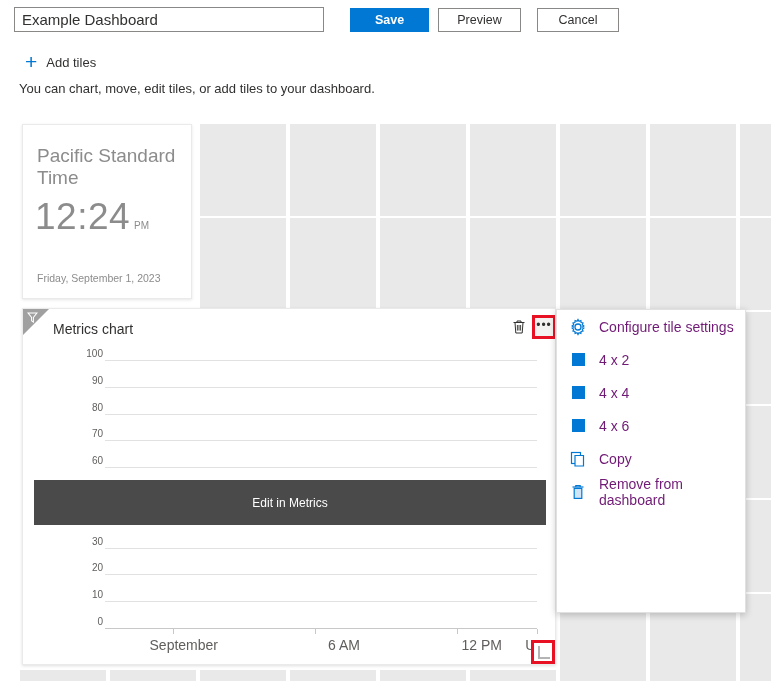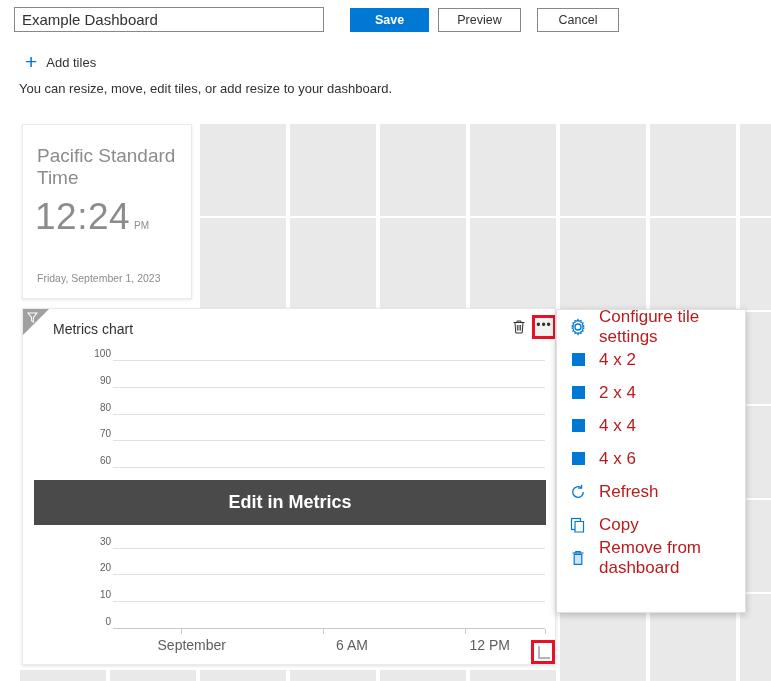--- a/index.html
+++ b/index.html
@@ -171,7 +171,7 @@
   <span class="plus">+</span>
   <span class="lbl">Add tiles</span>
 </div>
-<div id="hint">You can resize, move, edit tiles, or add resize to your dashboard.</div>
+<div id="hint">You can chart, move, edit tiles, or add tiles to your dashboard.</div>
 
 <div id="clock-tile">
   <div id="clock-zone">Pacific Standard Time</div>

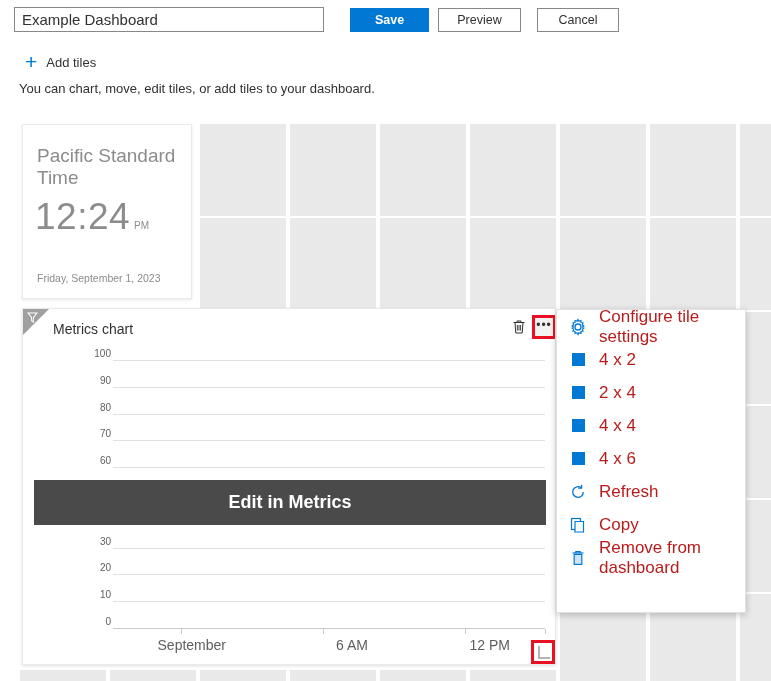--- a/index.html
+++ b/index.html
@@ -115,7 +115,7 @@
   .mi{position:relative;height:33px;display:flex;align-items:center;cursor:pointer;}
   .mi .ico{width:18px;height:18px;margin-left:12px;margin-right:12px;flex:none;
            display:flex;align-items:center;justify-content:center;}
-  .mi .lbl{font-size:17px;color:#b91c1c;}
+  .mi .lbl{font-size:14px;color:#701a75;}
   .mi.noicon .lbl{margin-left:42px;}
   .sq{width:13px;height:13px;background:#0078d4;}
 </style>

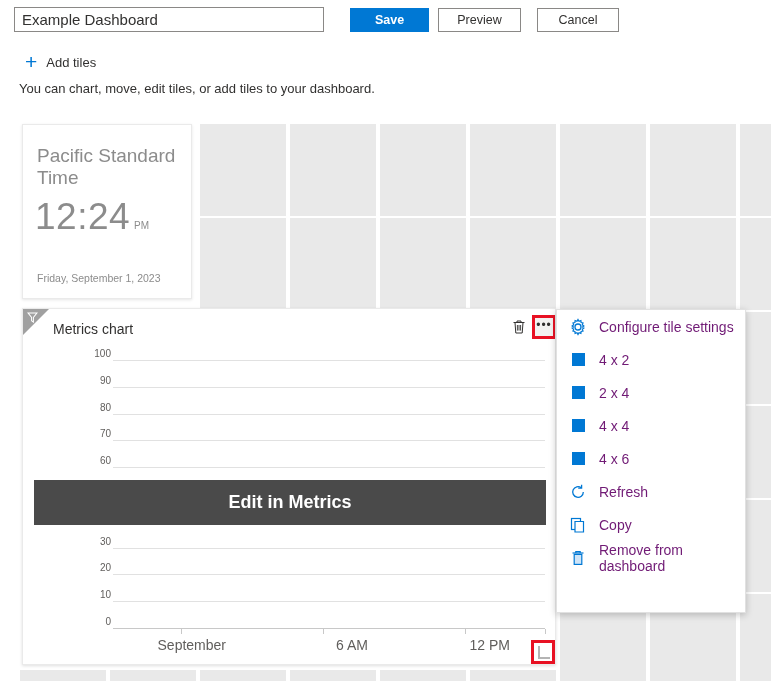--- a/index.html
+++ b/index.html
@@ -80,7 +80,7 @@
   #more-btn .dots{font-size:12px;color:#323130;line-height:6px;letter-spacing:1px;margin-top:-4px;}
 
   
-  #plot{position:absolute;left:12px;top:34px;width:534px;height:322px;}
+  #plot{position:absolute;left:4px;top:34px;width:534px;height:322px;}
   .gl{position:absolute;left:78px;width:432px;height:1px;background:#e1e1e1;}
   .ytick{position:absolute;width:34px;text-align:right;font-size:10px;color:#605e5c;}
   .xaxis-line{position:absolute;left:78px;width:432px;height:1px;background:#c8c8c8;}

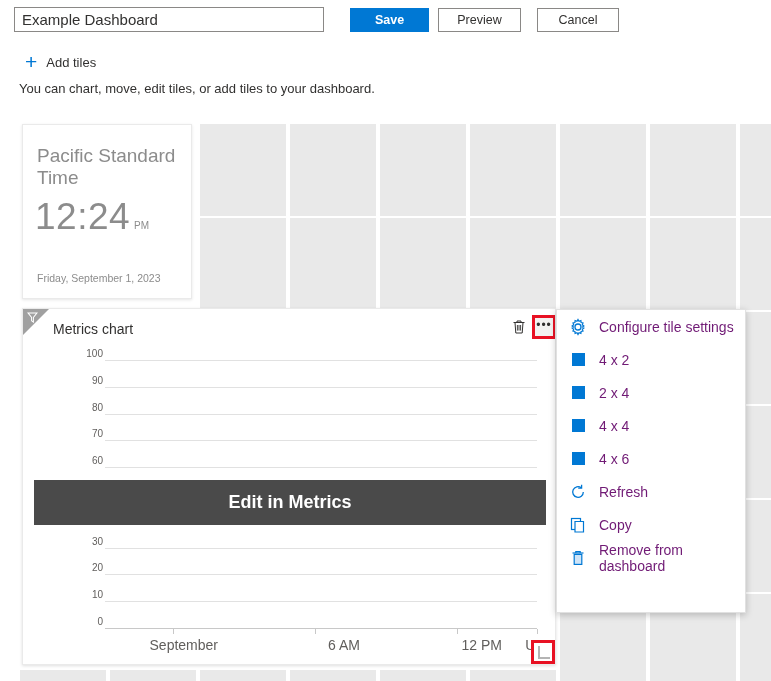--- a/index.html
+++ b/index.html
@@ -262,12 +262,6 @@
       <span class="ico">
         <span class="sq"></span>
       </span>
-      <span class="lbl">2 x 4</span>
-    </div>
-    <div class="mi">
-      <span class="ico">
-        <span class="sq"></span>
-      </span>
       <span class="lbl">4 x 4</span>
     </div>
     <div class="mi">

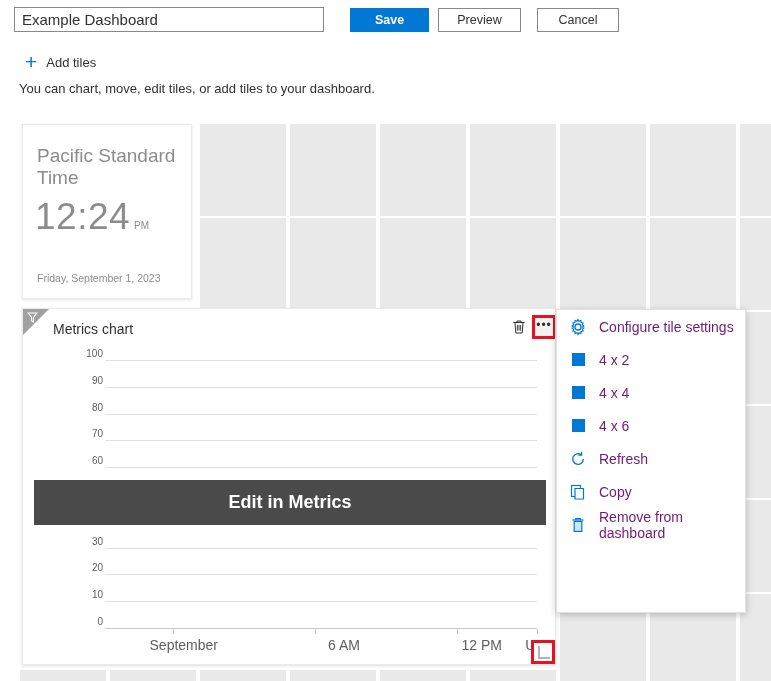--- a/index.html
+++ b/index.html
@@ -273,15 +273,6 @@
     <div class="mi">
       <span class="ico">
         <svg viewBox="0 0 18 18">
-          <path d="M14.3 9 A5.3 5.3 0 1 1 12.2 4.8" fill="none" stroke="#0078d4" stroke-width="1.3"></path>
-          <path d="M12.6 1.8 L12.6 5.2 L9.2 5.2" fill="none" stroke="#0078d4" stroke-width="1.3"></path>
-        </svg>
-      </span>
-      <span class="lbl">Refresh</span>
-    </div>
-    <div class="mi">
-      <span class="ico">
-        <svg viewBox="0 0 18 18">
           <rect x="2.5" y="2.5" width="9" height="11" fill="none" stroke="#0078d4" stroke-width="1.2"></rect>
           <path d="M6 5.5 H14.5 V16 H6 Z" fill="#ffffff" stroke="#0078d4" stroke-width="1.2"></path>
         </svg>

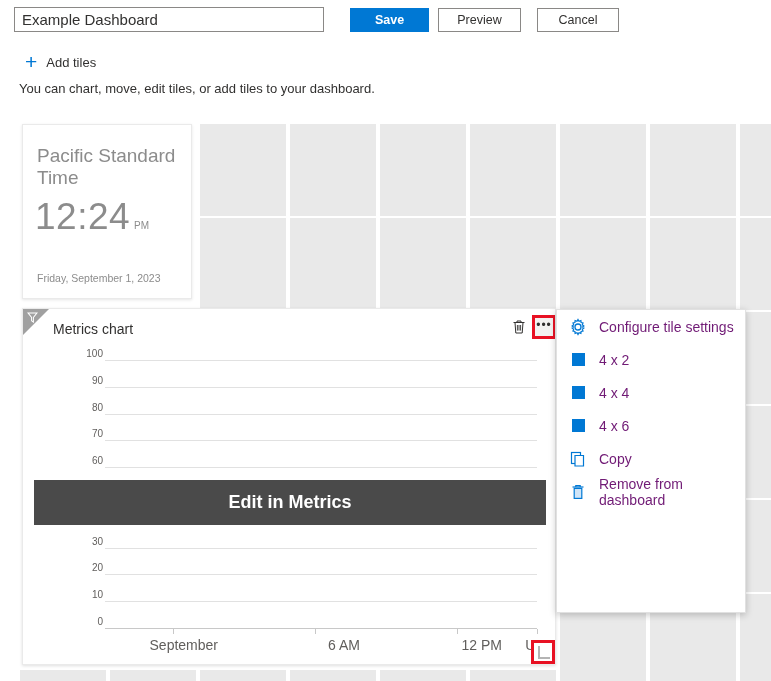--- a/index.html
+++ b/index.html
@@ -92,7 +92,7 @@
     background:#4a4a4a;
     display:flex;align-items:center;justify-content:center;
   }
-  #edit-overlay .lbl{color:#fff;font-size:18px;font-weight:bold;}
+  #edit-overlay .lbl{color:#fff;font-size:12px;font-weight:normal;}
 
   
   #resize-handle{

